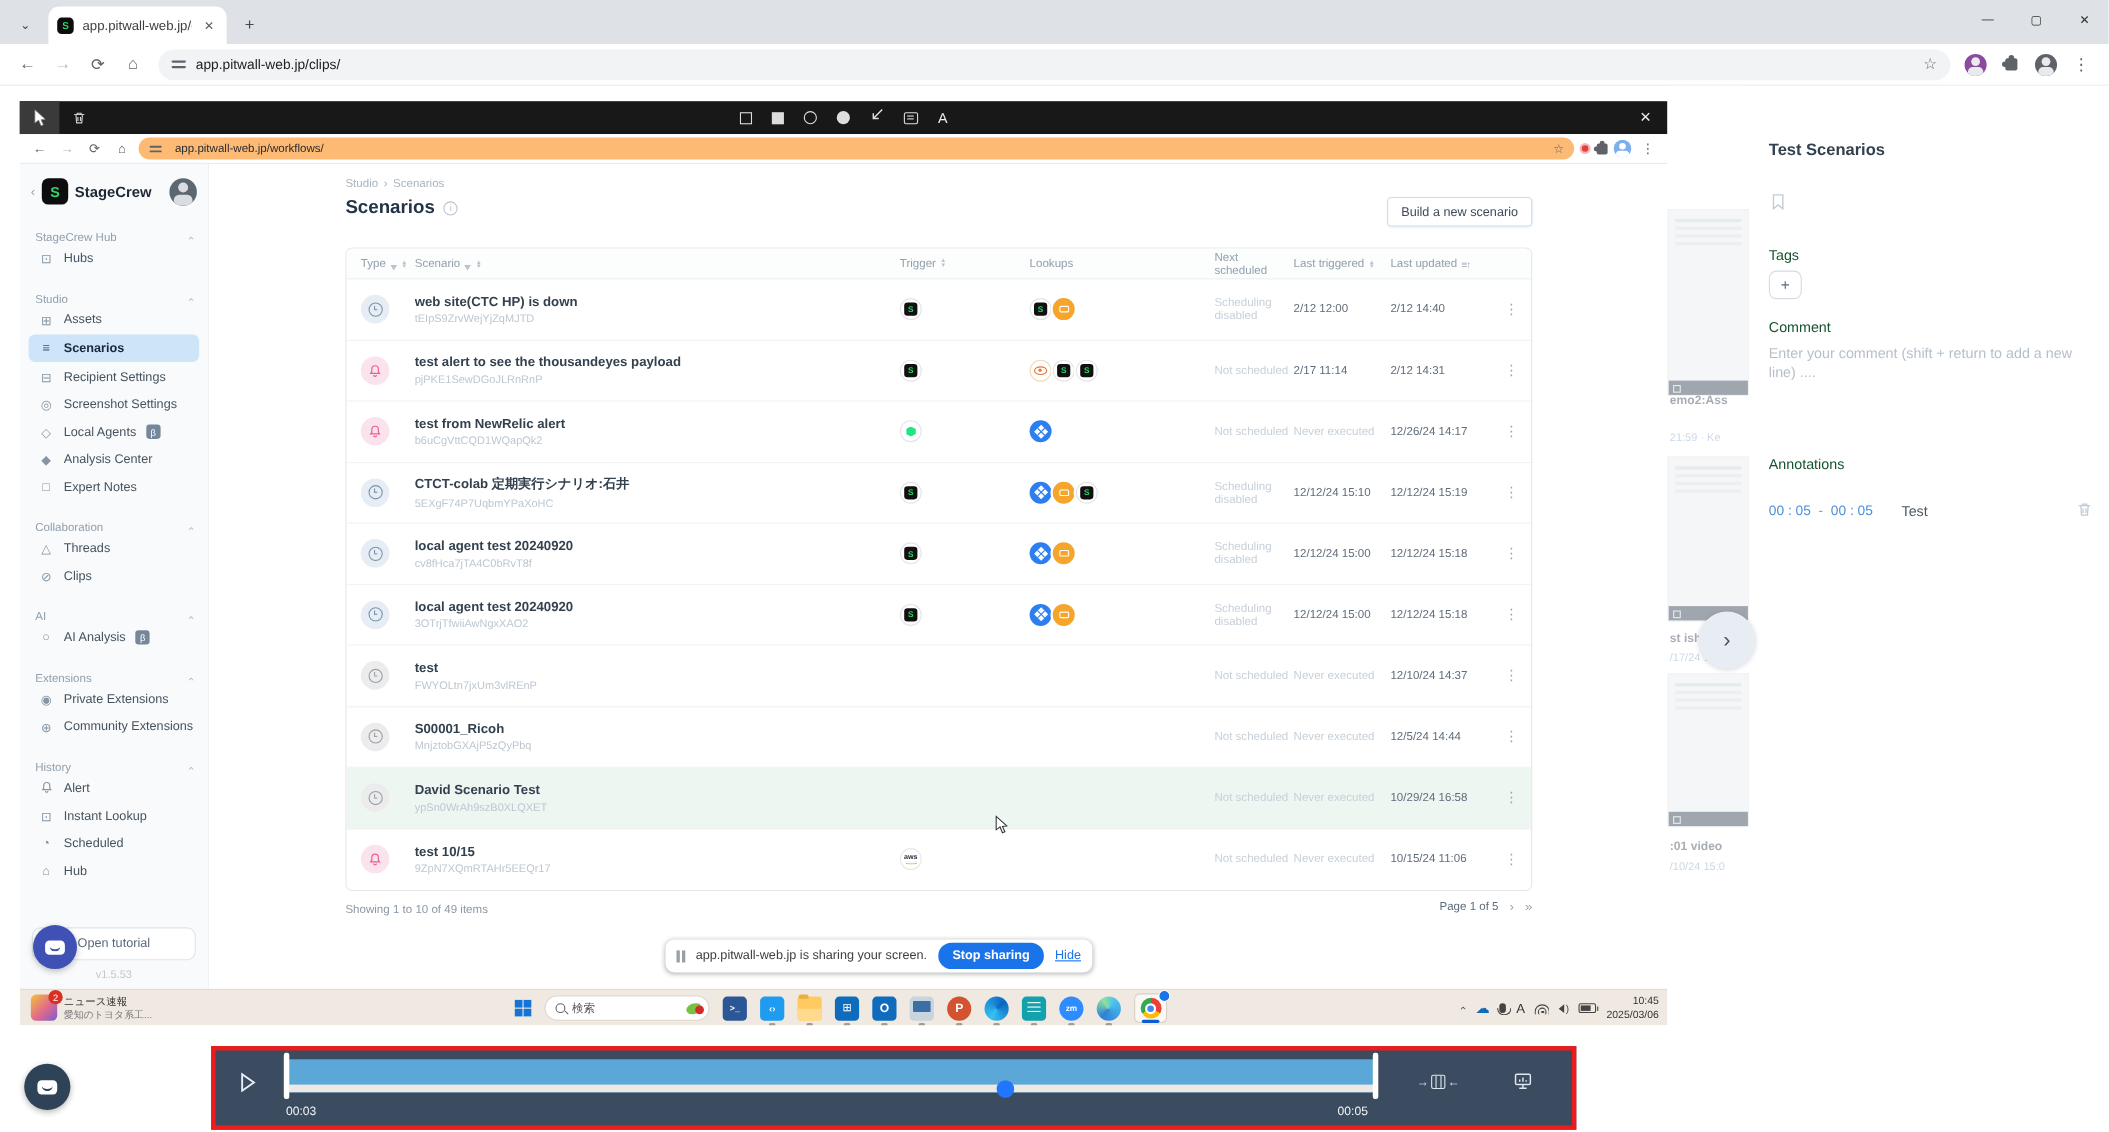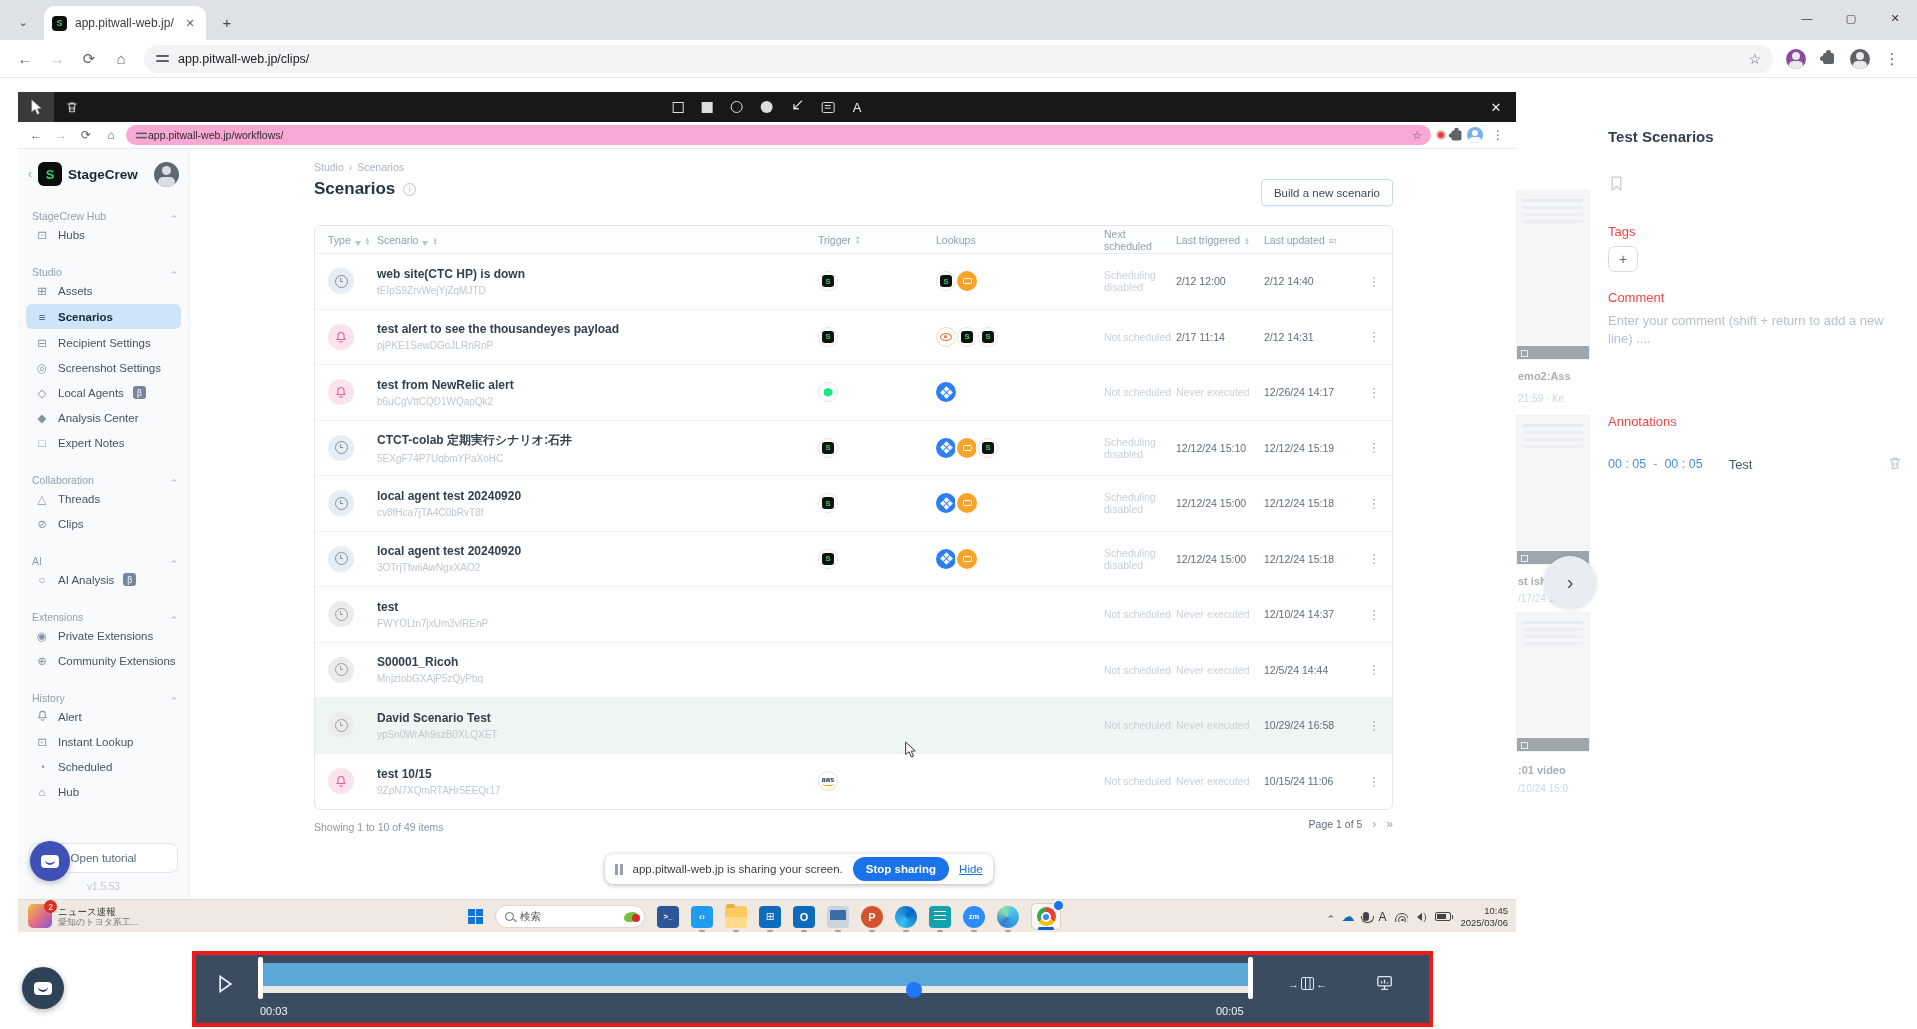--- a/index.html
+++ b/index.html
@@ -48,7 +48,7 @@
 #video{position:relative;height:810px;background:#fff;overflow:hidden}
 #inner-nav{height:27px;display:flex;align-items:center;gap:5px;padding:0 8px;border-bottom:1px solid #e7e9ec;background:#fff}
 .inav-ic{width:20px;height:20px;color:#5f6368;font-size:12px}
-.inner-omni{flex:1;height:20px;background:#f9a8d4;border-radius:10px;display:flex;align-items:center;gap:0;padding:0 9px;font-size:10.5px;color:#2a2c2f}
+.inner-omni{flex:1;height:20px;background:#fdba74;border-radius:10px;display:flex;align-items:center;gap:11px;padding:0 9px;font-size:10.5px;color:#2a2c2f}
 .inner-omni .star{margin-left:auto;color:#5f6368;font-size:11px}
 .recdot{width:10px;height:10px;border-radius:50%;background:#e04040;border:2px solid #f4b8b8}
 .avatar-i{width:16px;height:16px;border-radius:50%;background:#7ab0ef;position:relative;overflow:hidden}

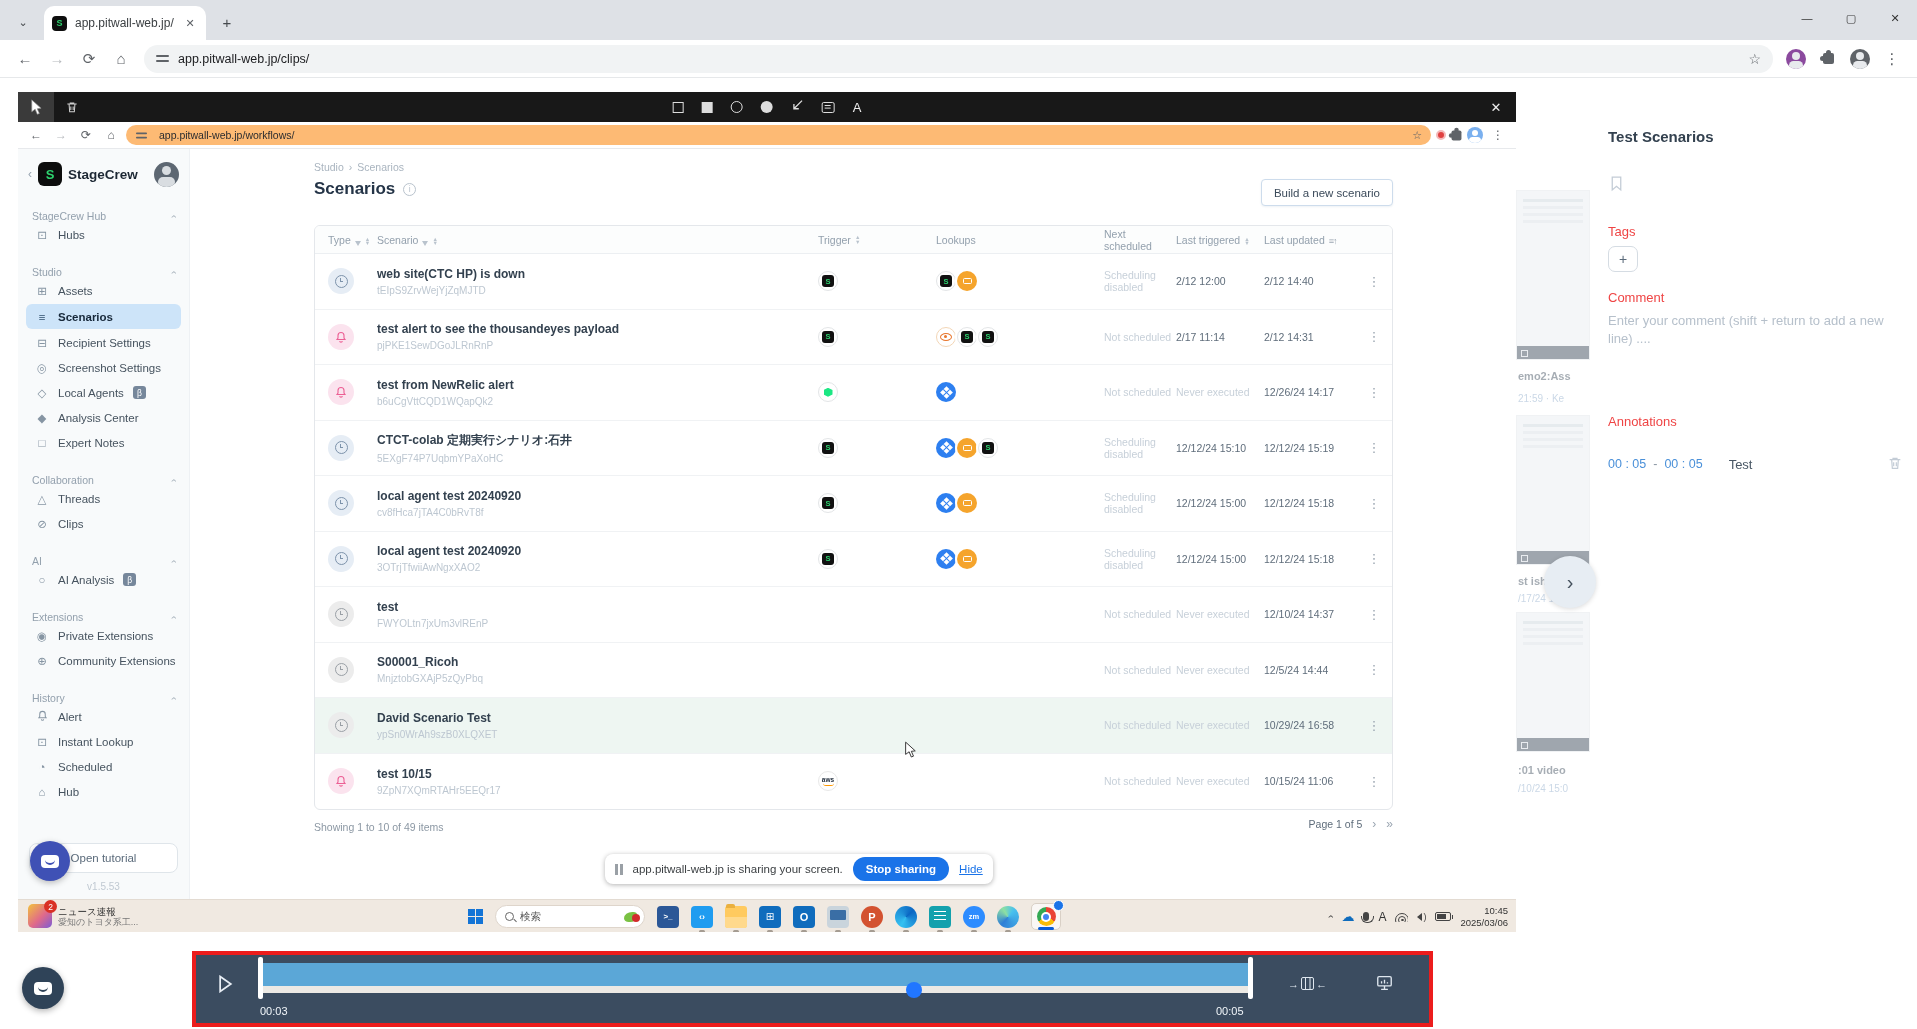--- a/index.html
+++ b/index.html
@@ -228,7 +228,7 @@
 #details{flex:1;position:relative;padding:0 18px;font-size:13px}
 .d-title{position:absolute;left:18px;top:50px;font-size:15px;font-weight:600;color:#33414f}
 .d-bm{position:absolute;left:18px;top:96px;color:#c3ccd6}
-.d-lab{font-size:13px;color:#ef4444;position:absolute;left:18px}
+.d-lab{font-size:13px;color:#14532d;position:absolute;left:18px}
 .lab-tags{top:146px}.lab-comment{top:212px}.lab-ann{top:336px}
 .addtag{position:absolute;left:18px;top:168px;width:30px;height:26px;border:1px solid #d5dce3;border-radius:7px;background:#fff;color:#5a6a7a;font-size:14px}
 .d-ph{position:absolute;left:18px;top:234px;right:14px;font-size:13px;line-height:18px;color:#b6c0cb}

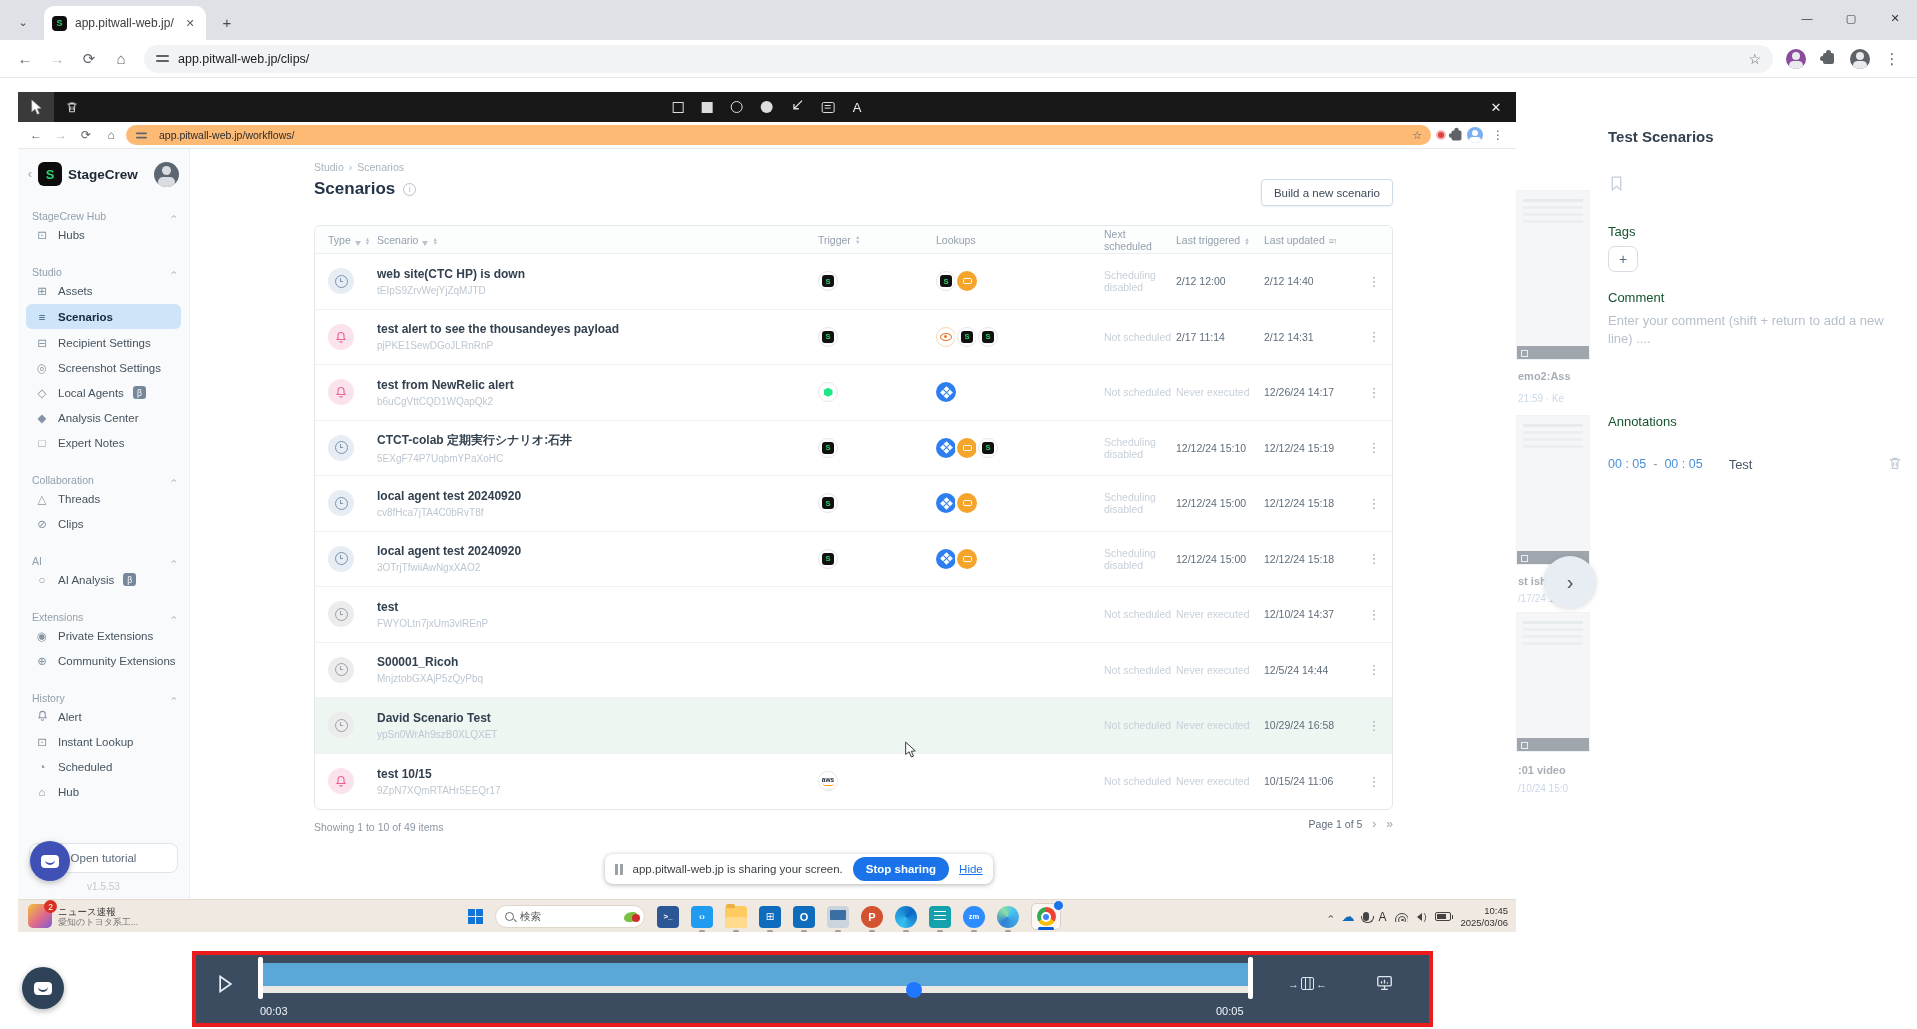--- a/index.html
+++ b/index.html
@@ -877,7 +877,7 @@
           <u></u>
           <i></i>
         </div>
-      <div class="clip-title" style="top:292px">emo2:Ass</div>
+      <div class="clip-title" style="top:280px">emo2:Ass</div>
       <div class="clip-sub" style="top:315px">21:59 · Ke</div>
       <div class="thumbb" style="top:337px;height:150px">
           <u></u>

